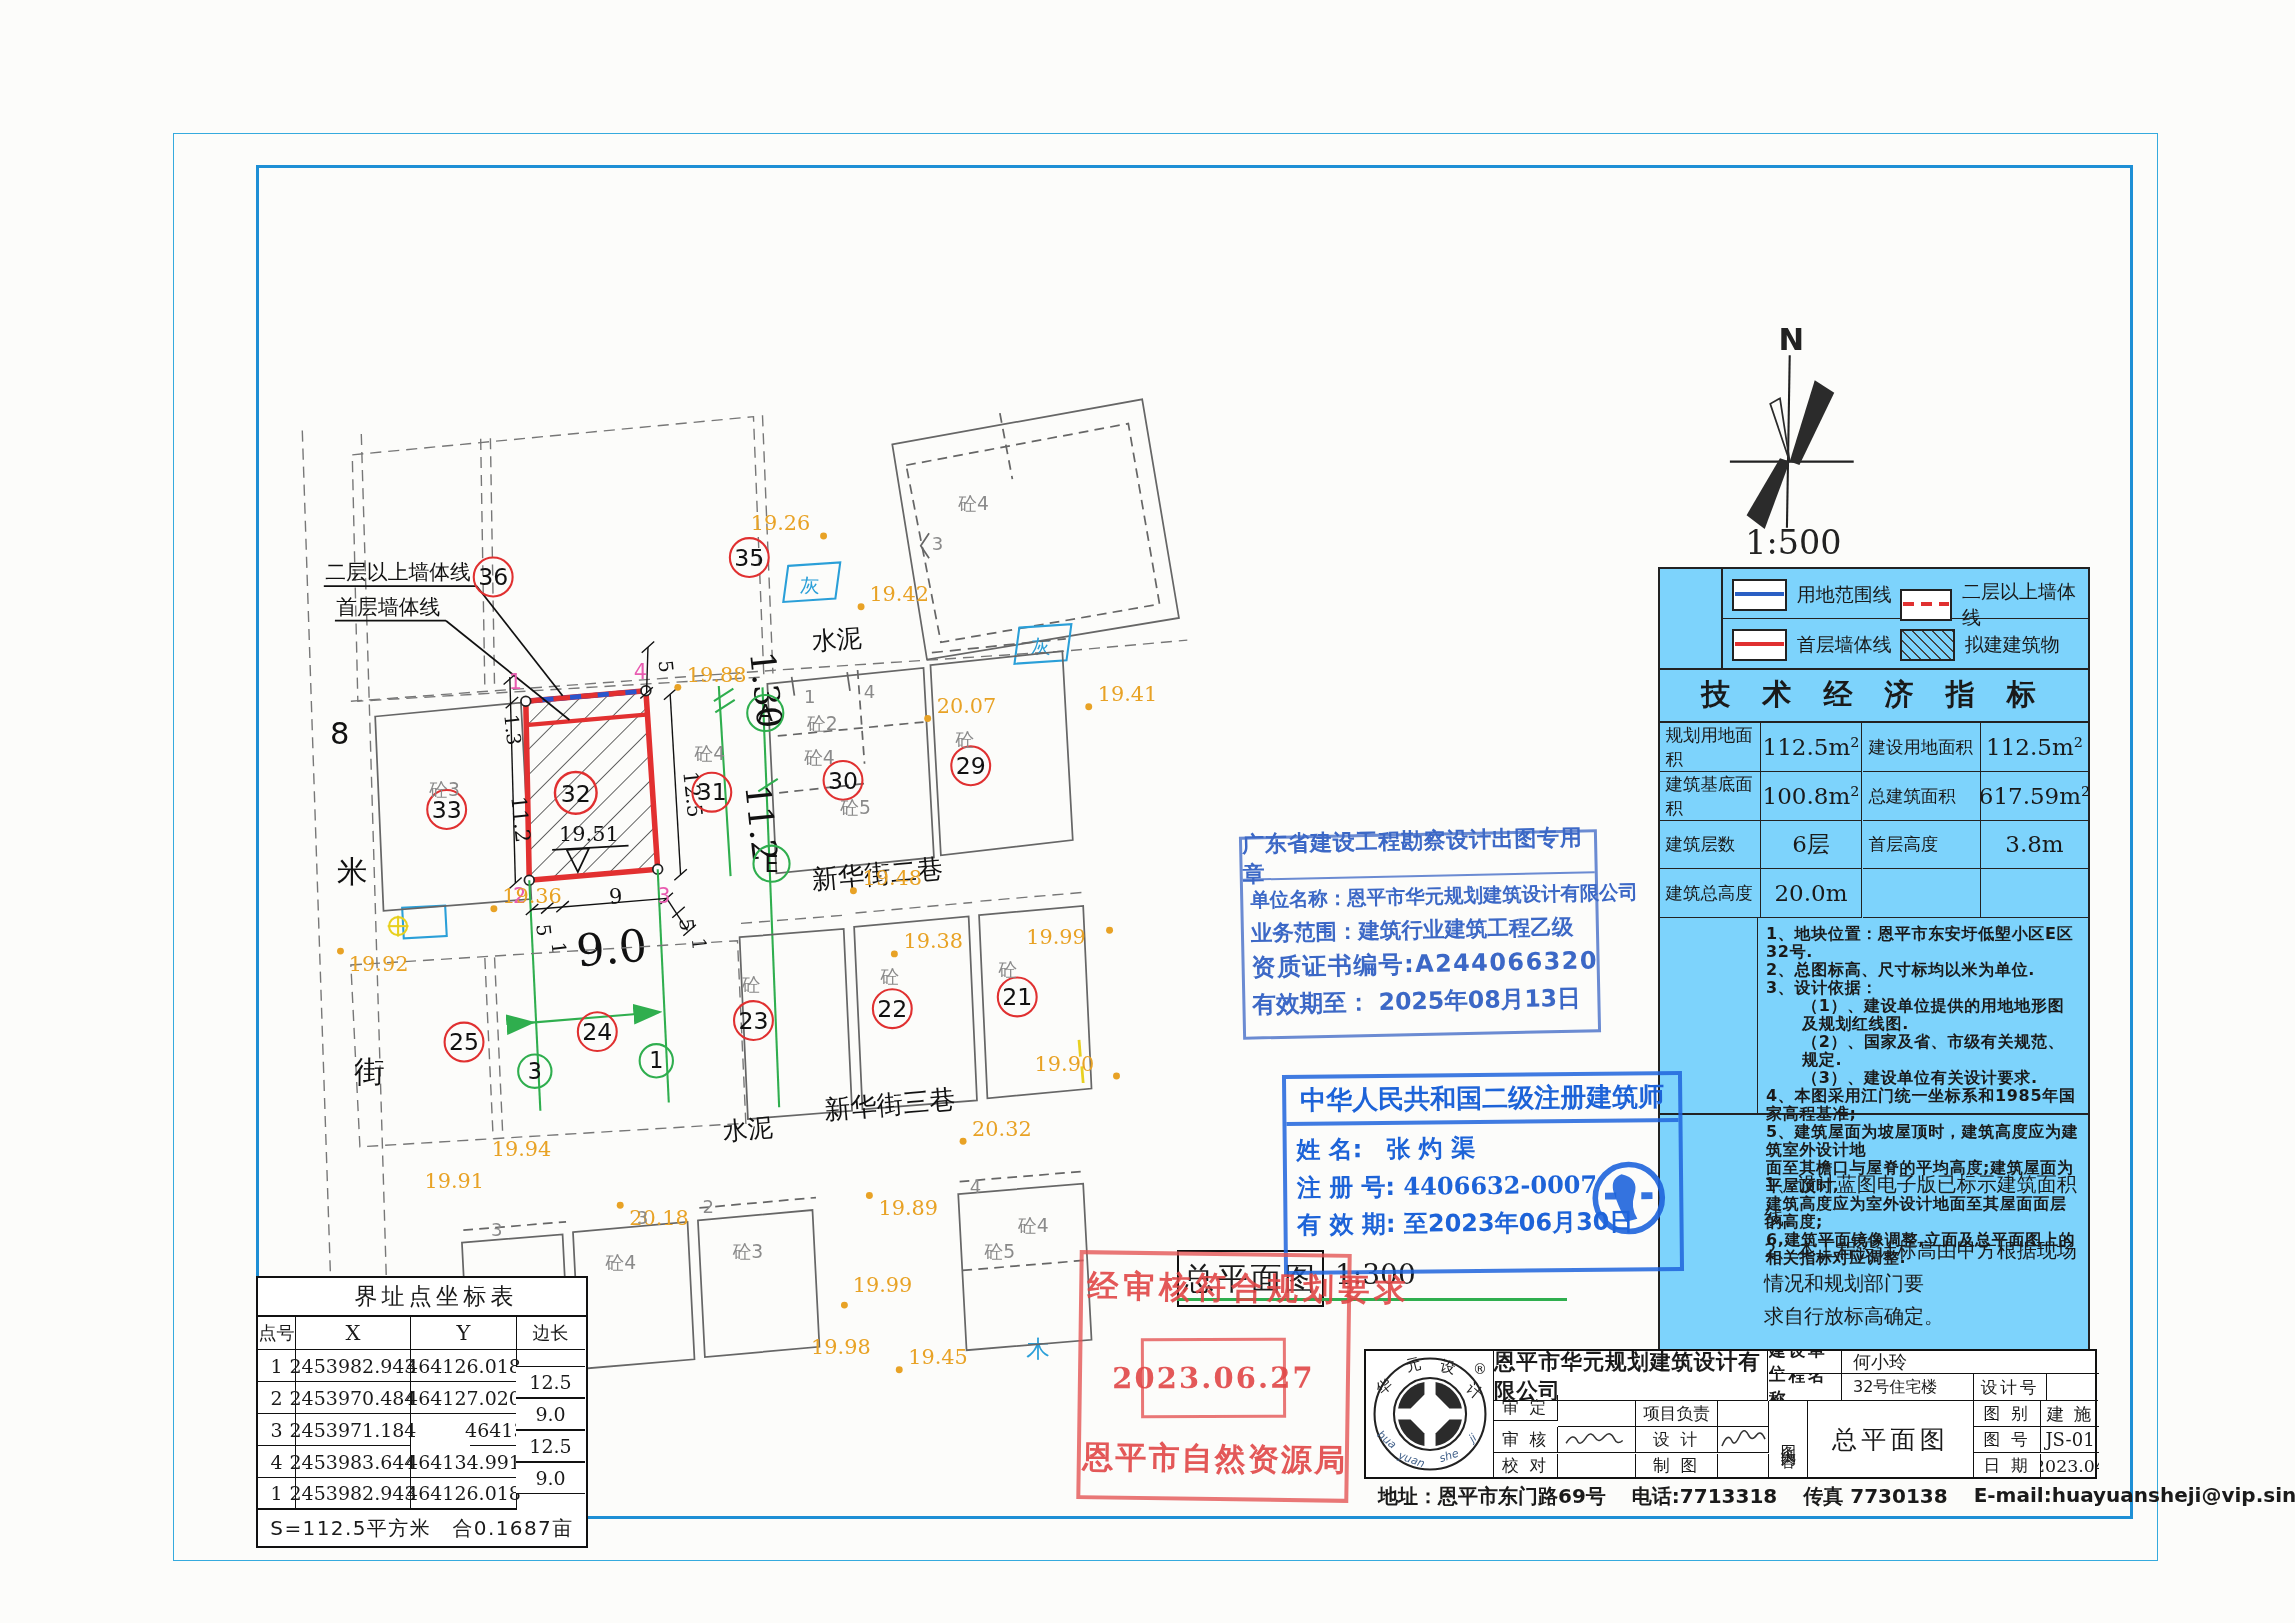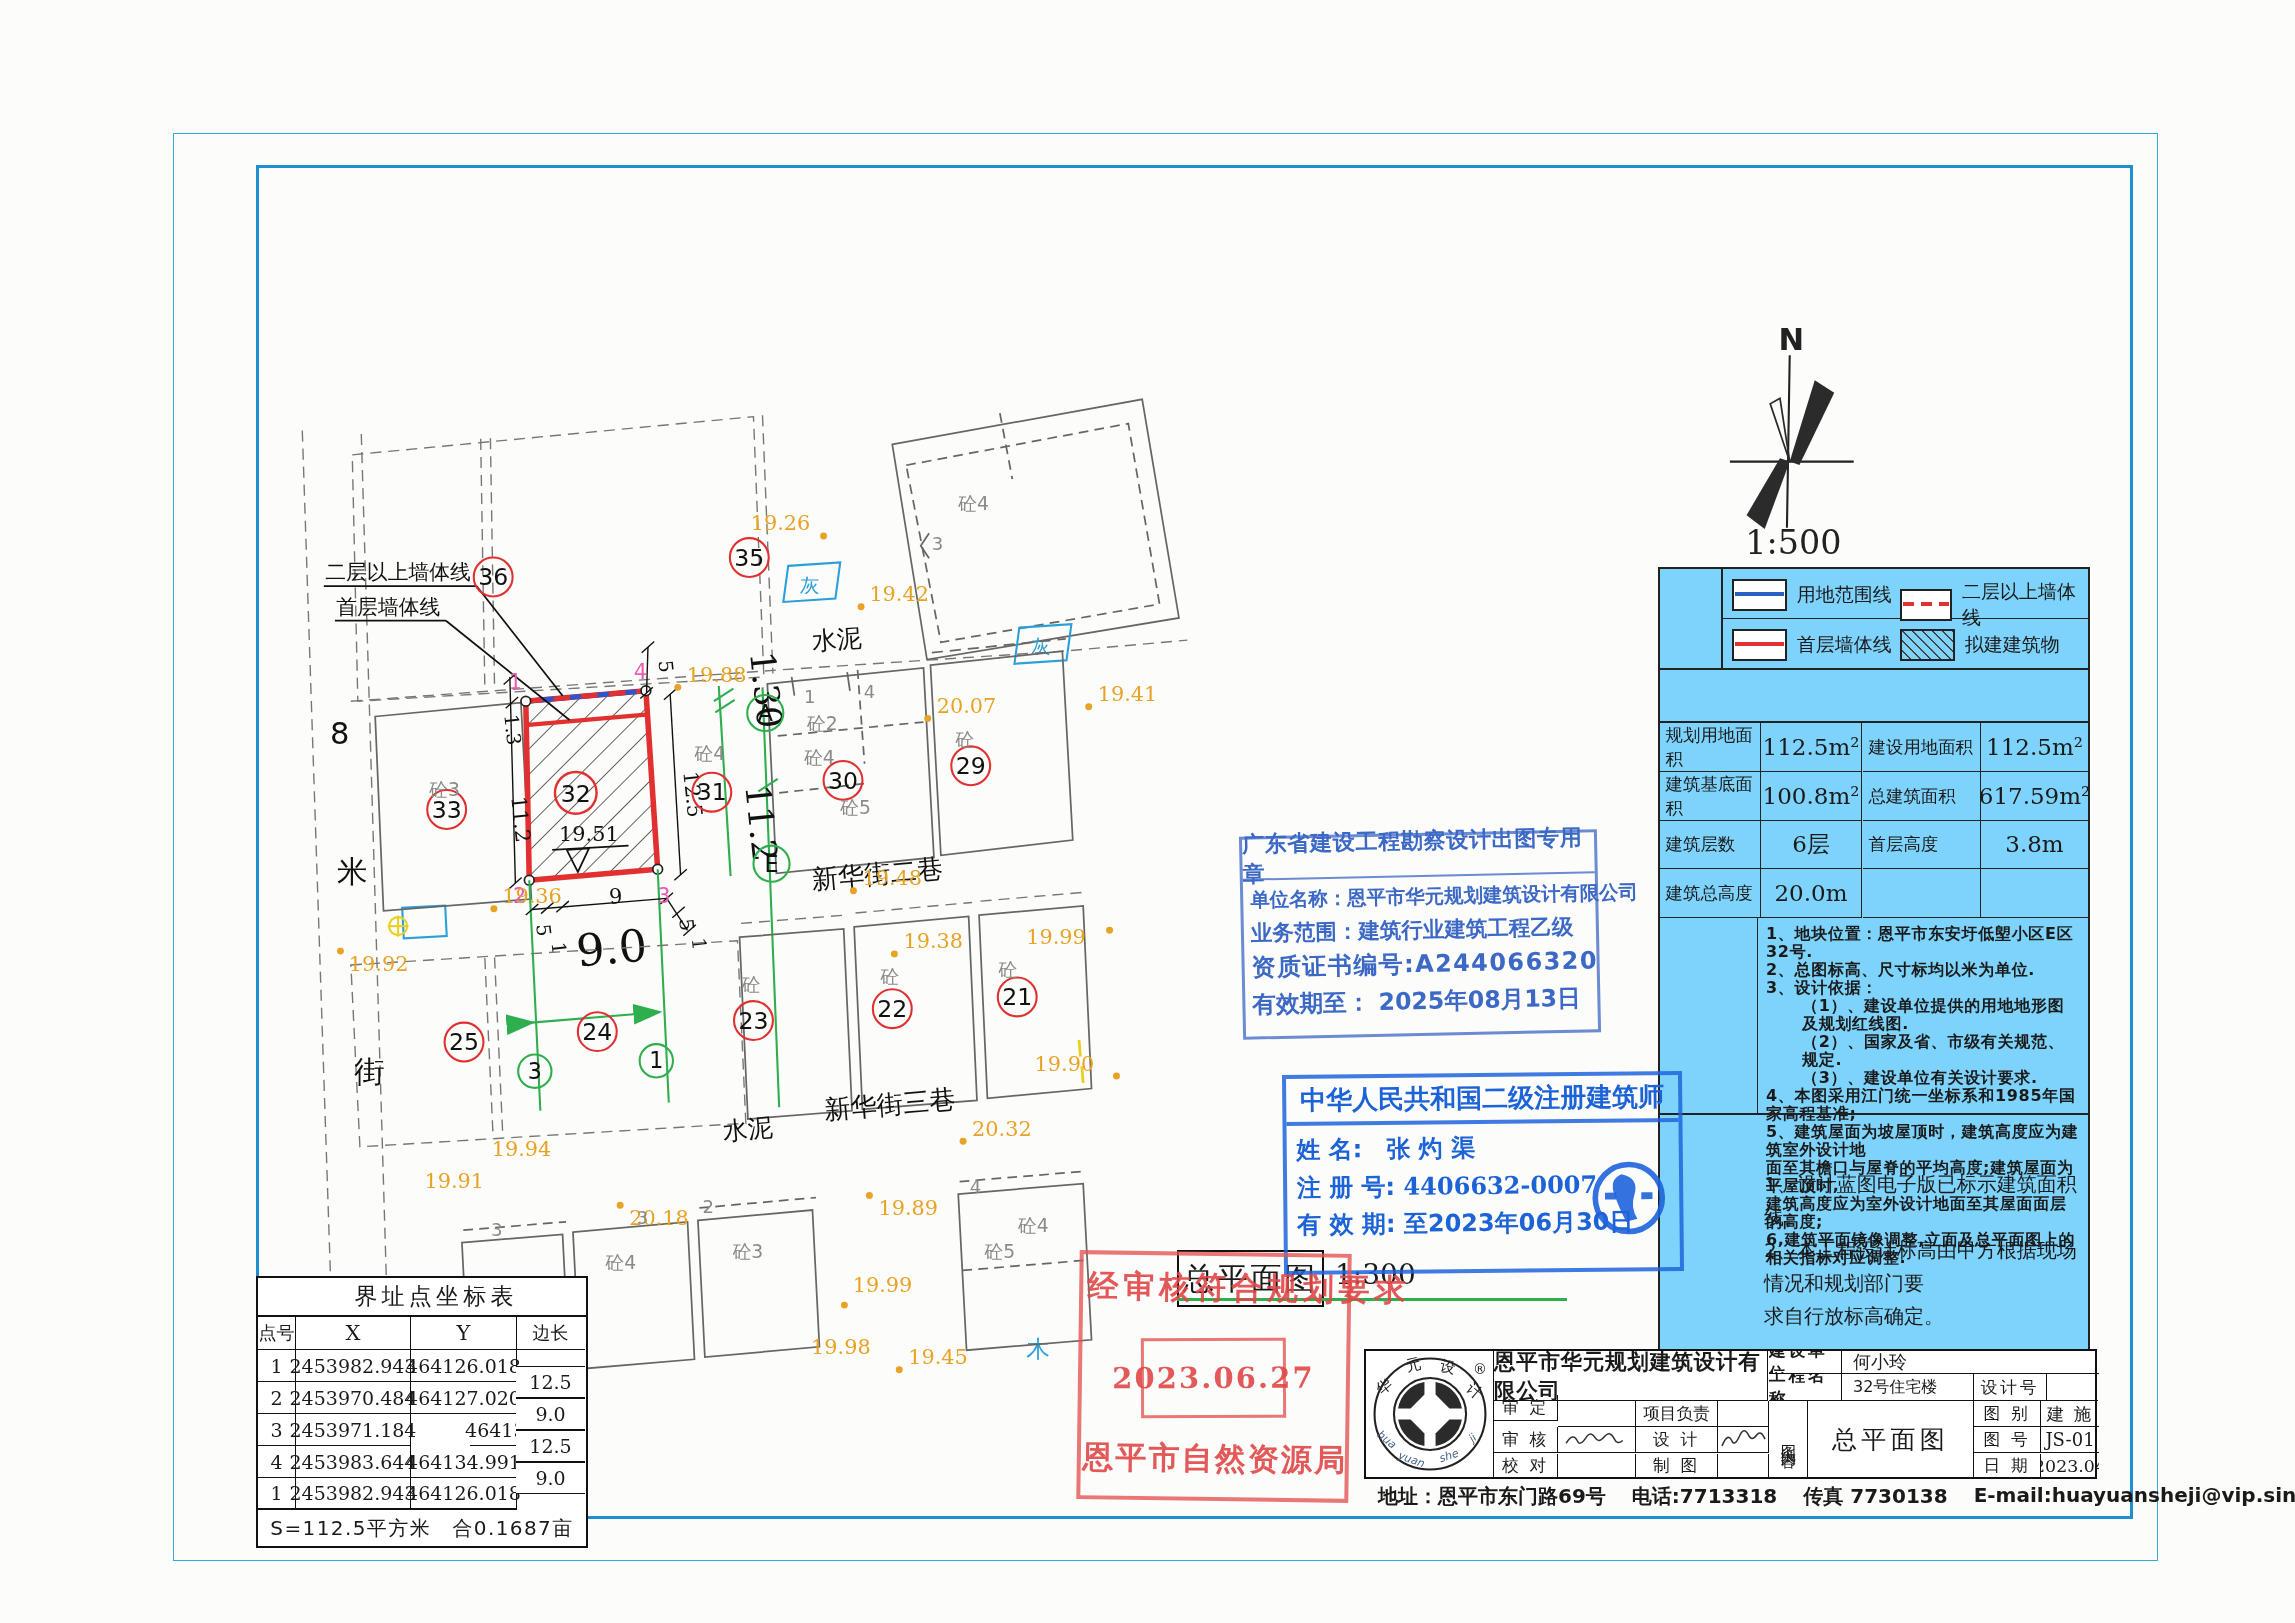--- a/index.html
+++ b/index.html
@@ -388,6 +388,7 @@
       <span class="leg-label">拟建建筑物</span>
     </div>
 
+    <div class="rp-title">技 术 经 济 指 标</div>
     <div class="rp-line" style="left:0;top:152px;width:428px;height:2.1px;"></div>
 
     <div class="ind-cell ind-k" style="left:0;top:154px;width:101px;height:49px;">规划用地面积</div>

